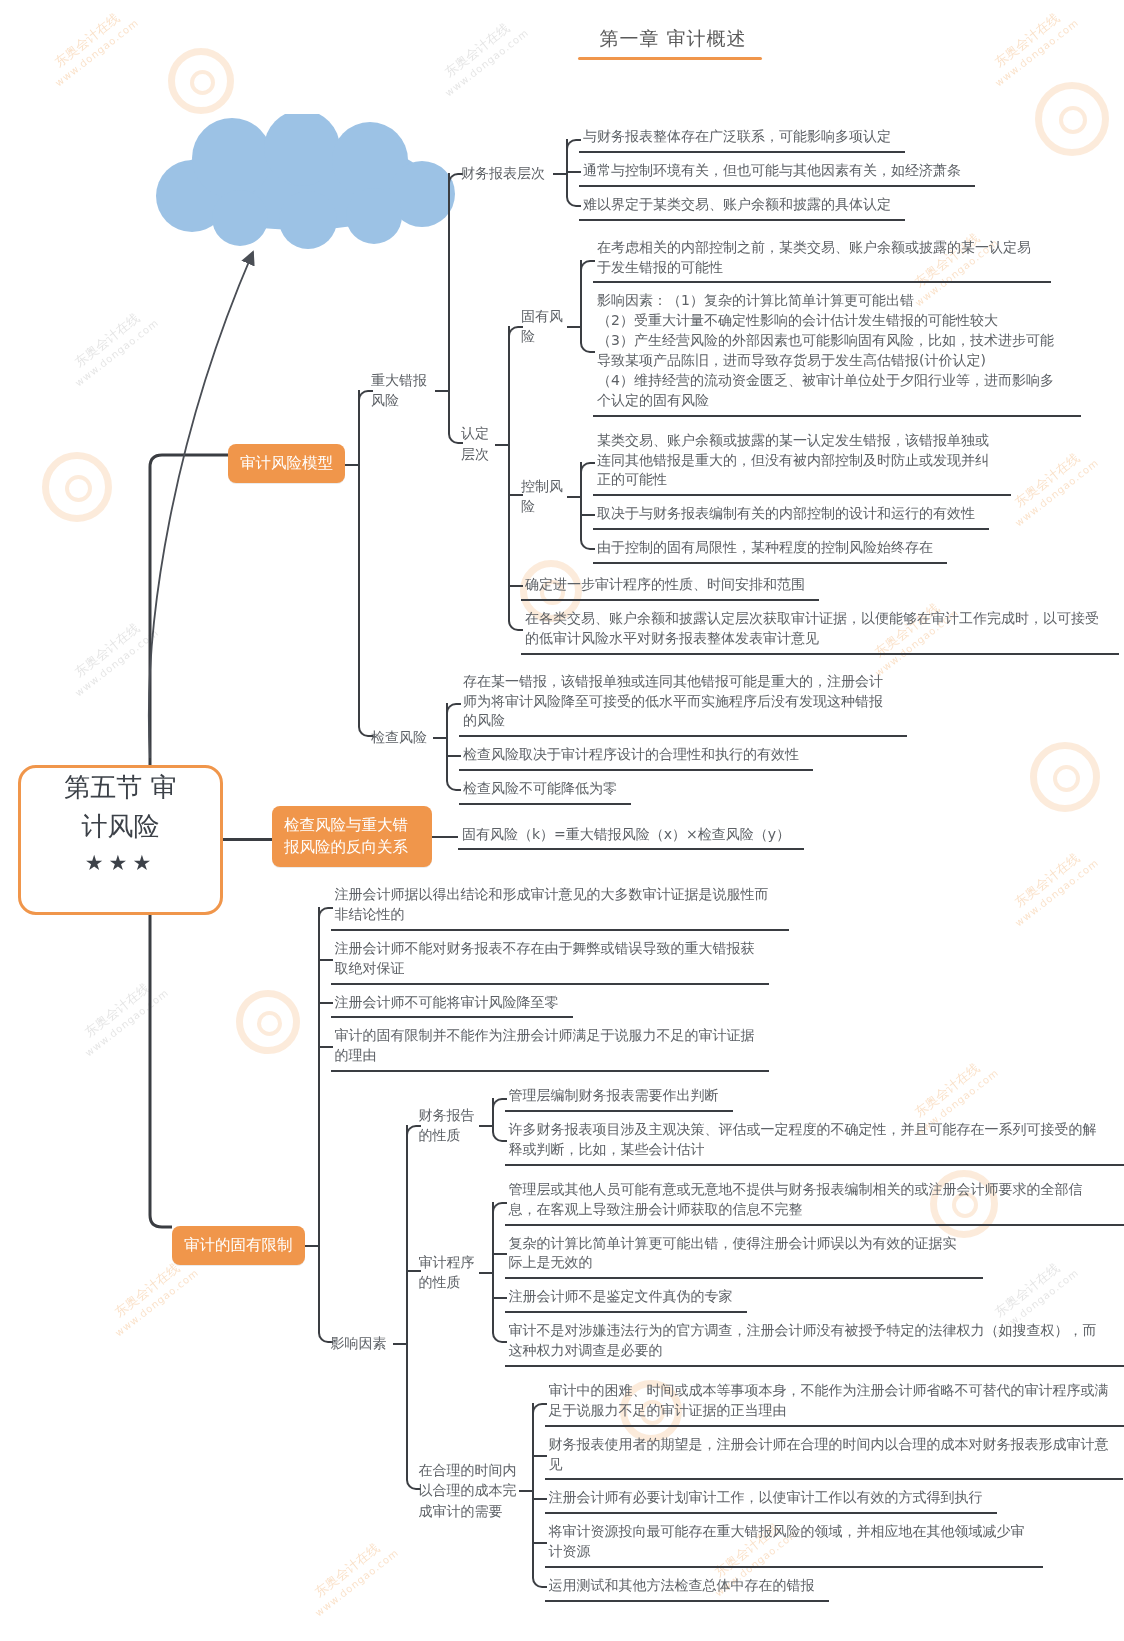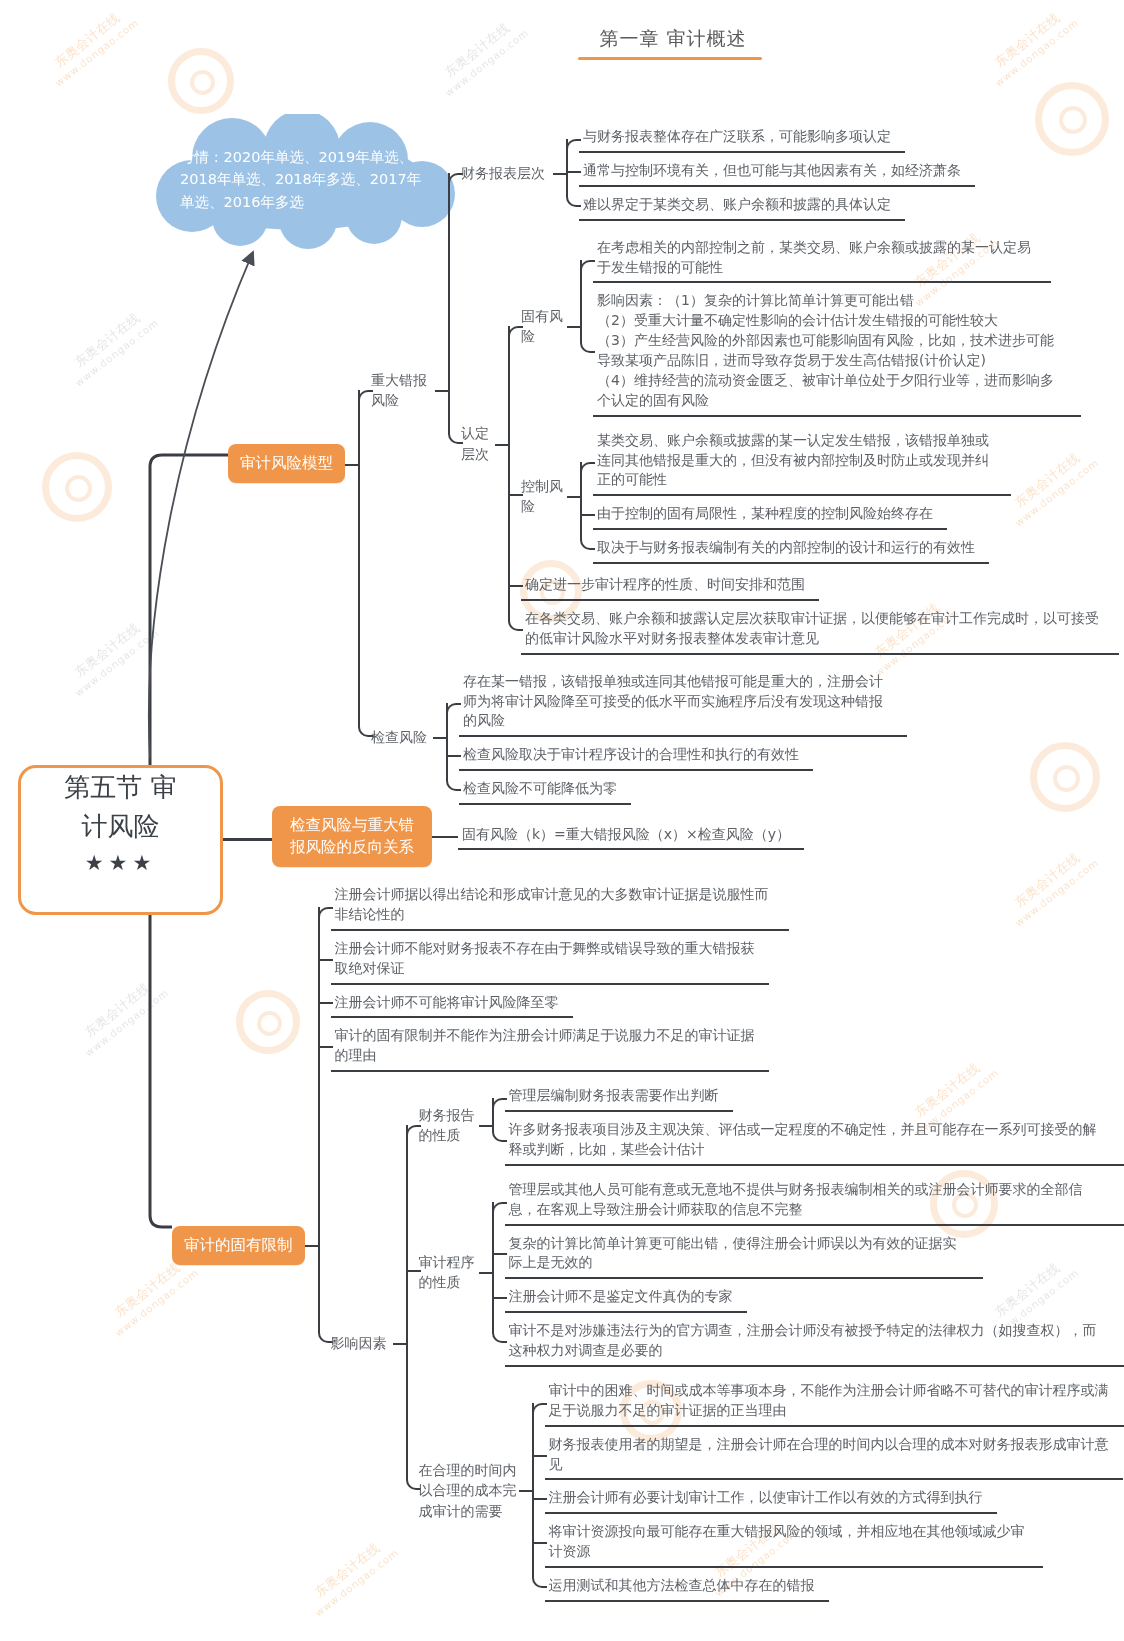--- a/index.html
+++ b/index.html
@@ -125,7 +125,6 @@
         <circle cx="118" cy="104" r="28"></circle>
       </g>
     </svg>
-    <div class="cloud-text">考情：2020年单选、2019年单选、2018年单选、2018年多选、2017年单选、2016年多选</div>
   </div>
 
   <div class="rootnode">

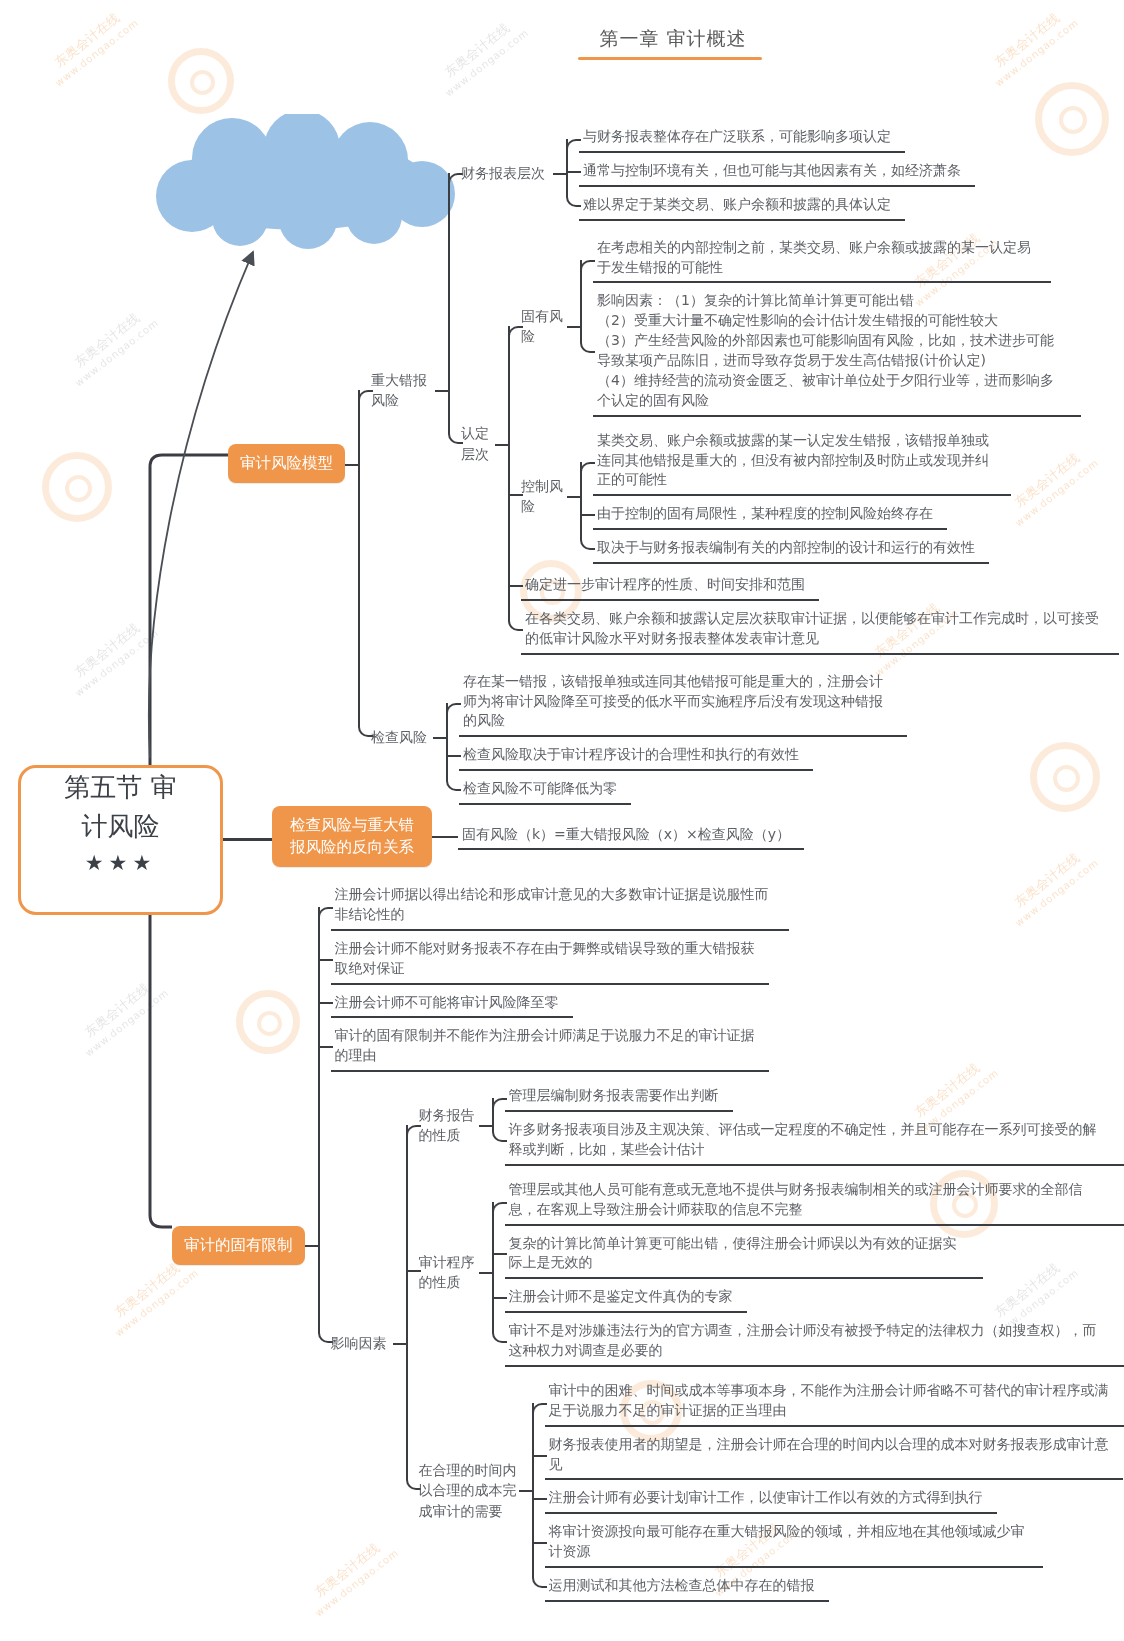--- a/index.html
+++ b/index.html
@@ -45,7 +45,7 @@
   .tlabel{flex-shrink:0;margin-right:13px;position:relative;}
   .plain{color:var(--tx);font-size:14px;line-height:1.45;}
   .onode{background:var(--orange);color:#fff;border-radius:8px;padding:8px 12px;
-         font-size:15.5px;line-height:1.45;box-shadow:0 1px 0 rgba(0,0,0,.08);text-align:center;}
+         font-size:15.5px;line-height:1.45;box-shadow:0 1px 0 rgba(0,0,0,.08);}
   .kids{display:flex;flex-direction:column;justify-content:center;position:relative;}
   .kids::before{content:"";position:absolute;left:-13px;top:50%;width:13px;height:0;
                 border-top:2.5px solid var(--ln);}

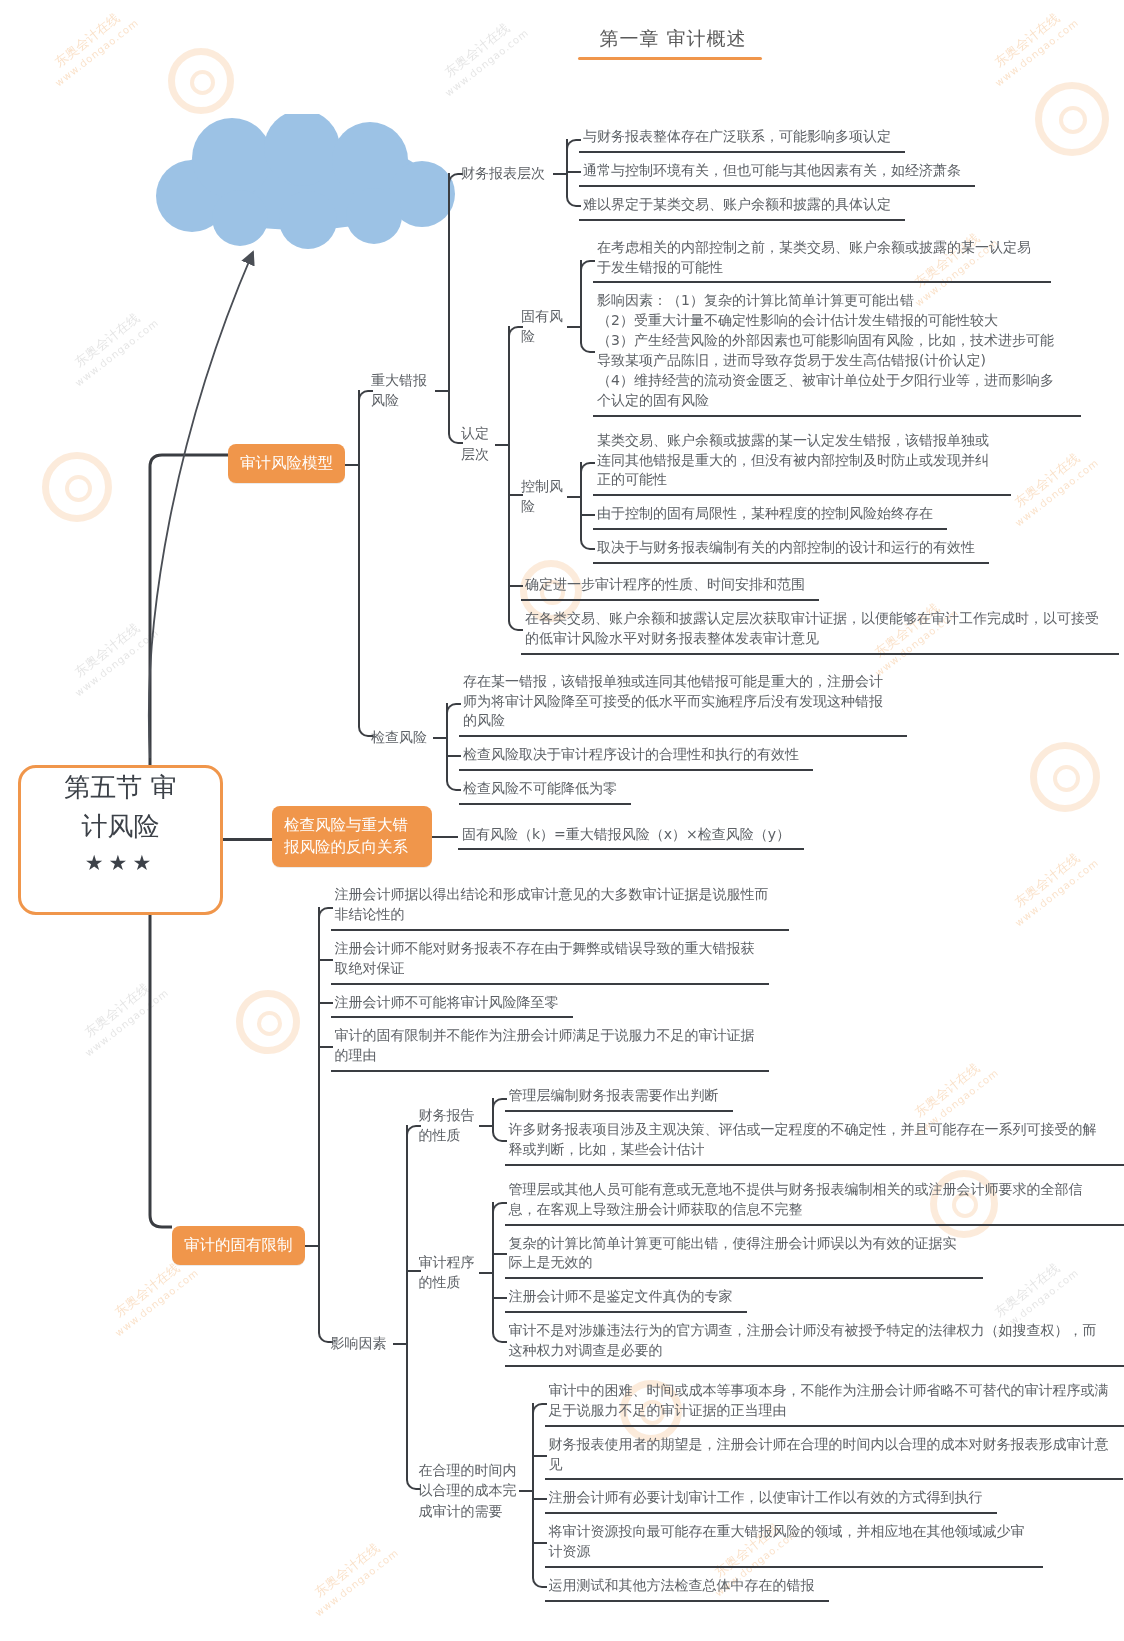--- a/index.html
+++ b/index.html
@@ -191,10 +191,10 @@
                             <div class="leaf" style="max-width:400px">某类交易、账户余额或披露的某一认定发生错报，该错报单独或连同其他错报是重大的，但没有被内部控制及时防止或发现并纠正的可能性</div>
                           </div>
                         <div class="kid">
+                            <div class="leaf" style="max-width:560px">取决于与财务报表编制有关的内部控制的设计和运行的有效性</div>
+                          </div>
+                        <div class="kid">
                             <div class="leaf" style="max-width:440px">由于控制的固有局限性，某种程度的控制风险始终存在</div>
-                          </div>
-                        <div class="kid">
-                            <div class="leaf" style="max-width:560px">取决于与财务报表编制有关的内部控制的设计和运行的有效性</div>
                           </div>
                       </div>
                     </div>

